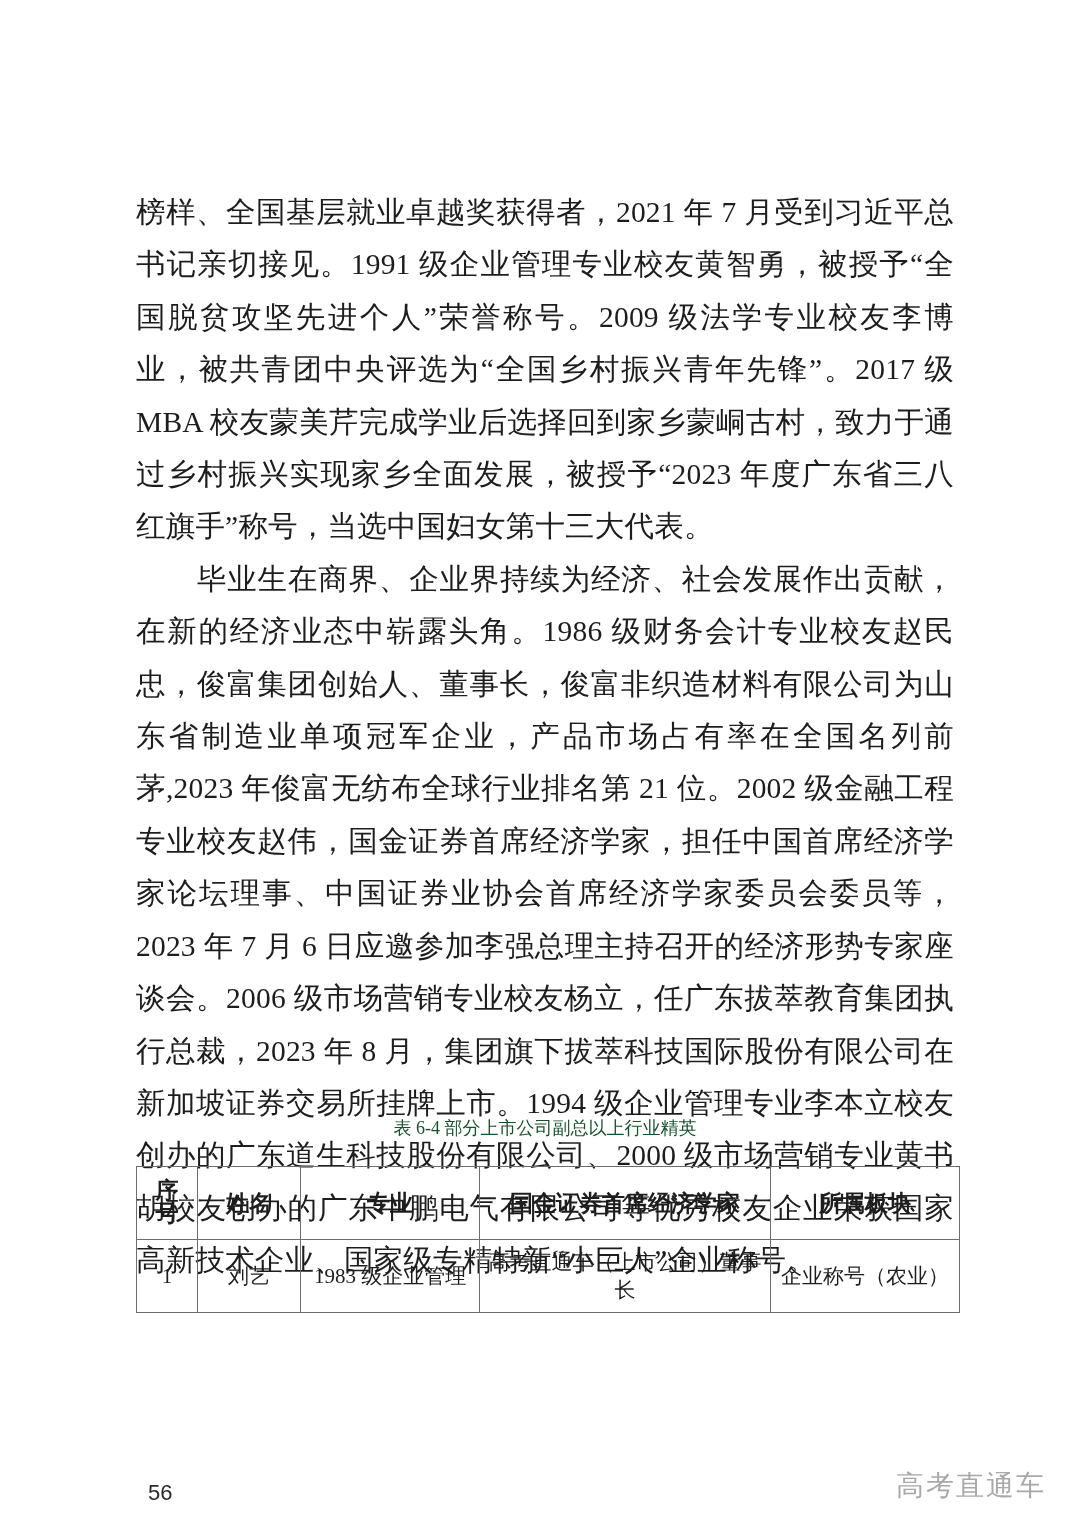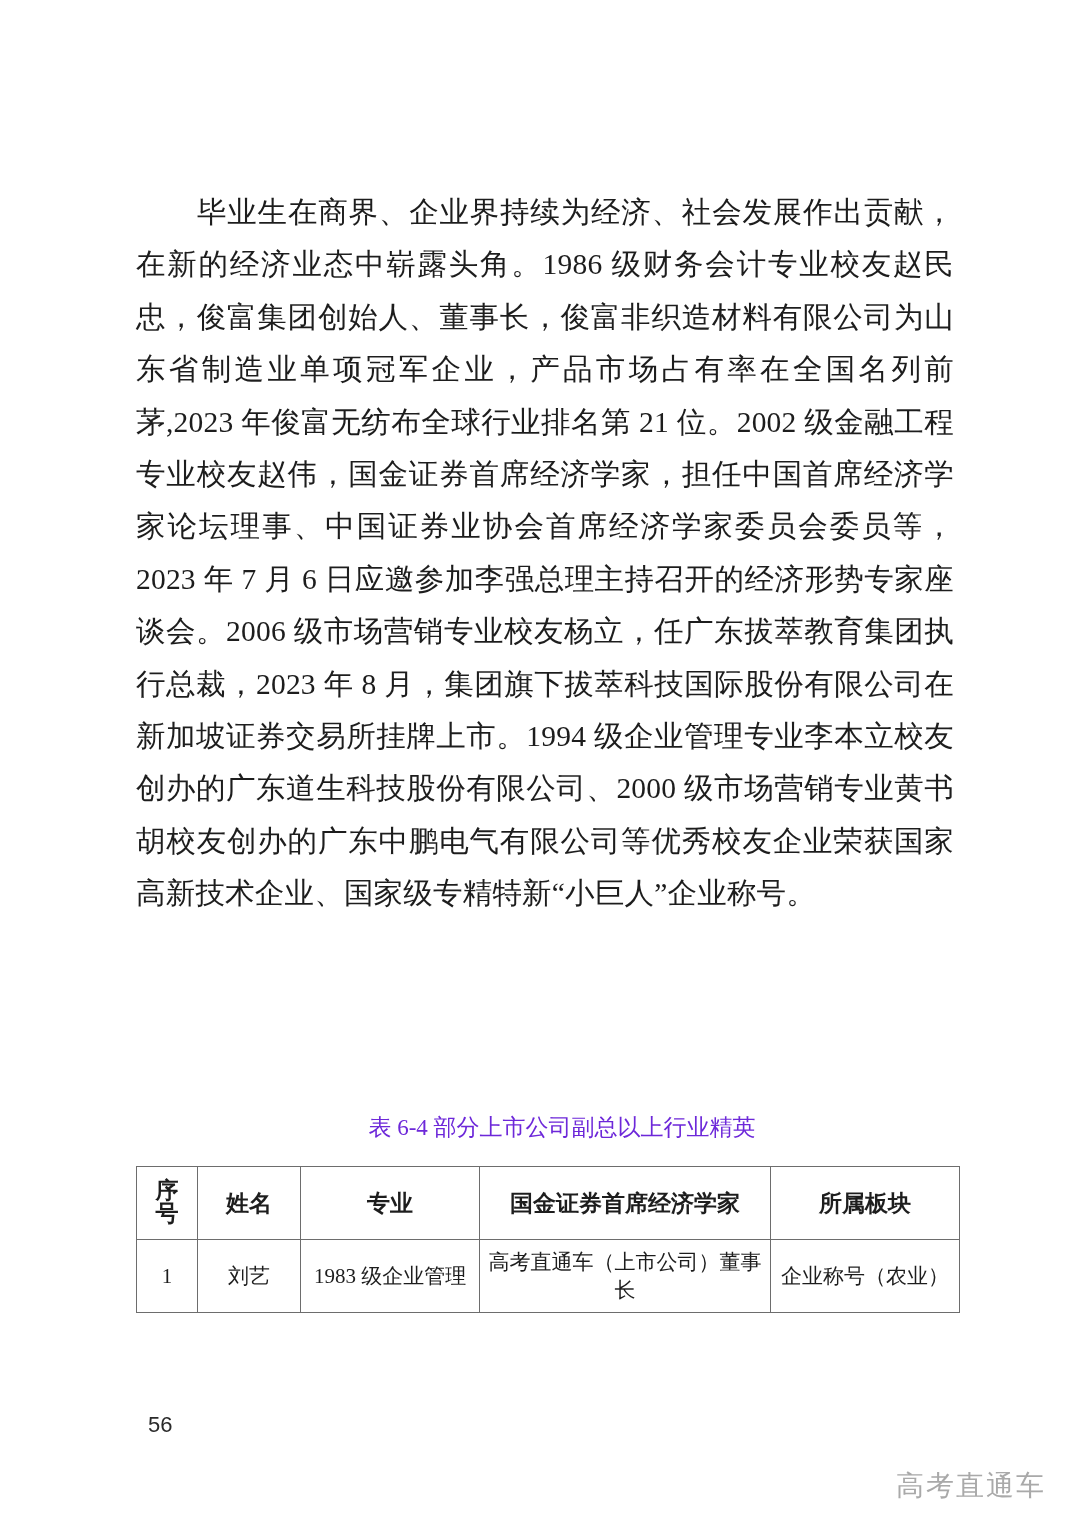--- a/index.html
+++ b/index.html
@@ -121,6 +121,7 @@
 <div class="page">
 
   <div class="content">
+    <p class="para">榜样、全国基层就业卓越奖获得者，2021 年 7 月受到习近平总书记亲切接见。1991 级企业管理专业校友黄智勇，被授予“全国脱贫攻坚先进个人”荣誉称号。2009 级法学专业校友李博业，被共青团中央评选为“全国乡村振兴青年先锋”。2017 级 MBA 校友蒙美芹完成学业后选择回到家乡蒙峒古村，致力于通过乡村振兴实现家乡全面发展，被授予“2023 年度广东省三八红旗手”称号，当选中国妇女第十三大代表。</p>
     <p class="para indent">毕业生在商界、企业界持续为经济、社会发展作出贡献，在新的经济业态中崭露头角。1986 级财务会计专业校友赵民忠，俊富集团创始人、董事长，俊富非织造材料有限公司为山东省制造业单项冠军企业，产品市场占有率在全国名列前茅,2023 年俊富无纺布全球行业排名第 21 位。2002 级金融工程专业校友赵伟，国金证券首席经济学家，担任中国首席经济学家论坛理事、中国证券业协会首席经济学家委员会委员等，2023 年 7 月 6 日应邀参加李强总理主持召开的经济形势专家座谈会。2006 级市场营销专业校友杨立，任广东拔萃教育集团执行总裁，2023 年 8 月，集团旗下拔萃科技国际股份有限公司在新加坡证券交易所挂牌上市。1994 级企业管理专业李本立校友创办的广东道生科技股份有限公司、2000 级市场营销专业黄书胡校友创办的广东中鹏电气有限公司等优秀校友企业荣获国家高新技术企业、国家级专精特新“小巨人”企业称号。</p>
   </div>
 

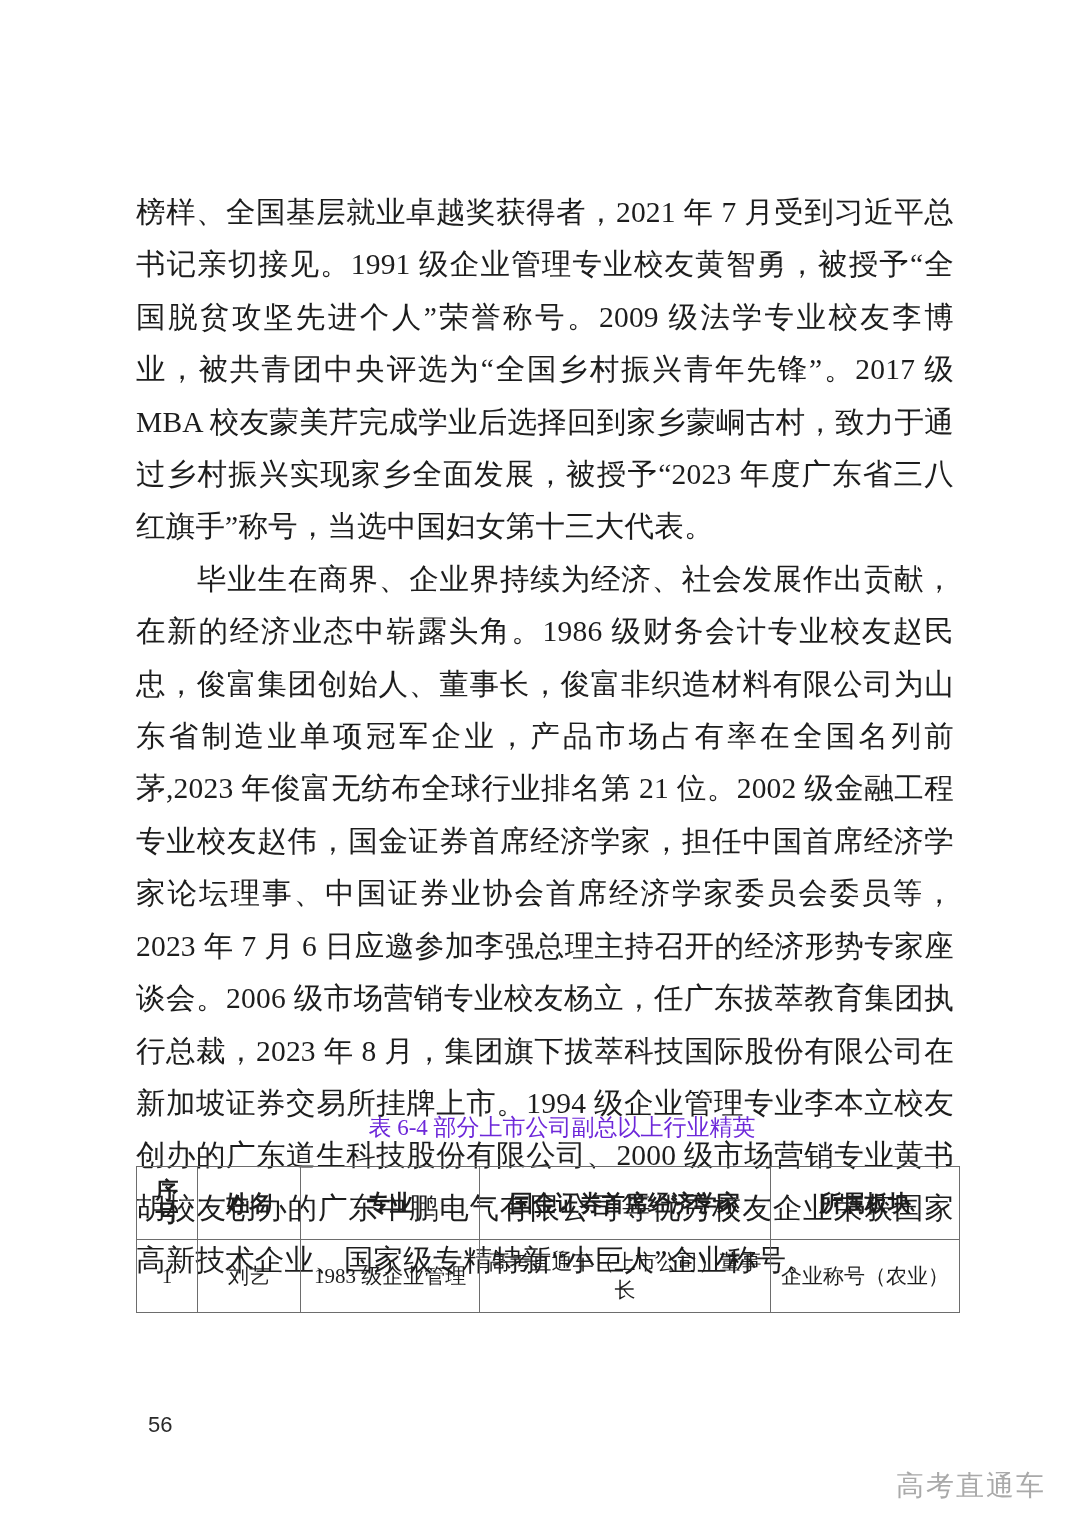--- a/index.html
+++ b/index.html
@@ -41,13 +41,13 @@
   
   .table-caption {
     position: absolute;
-    left: 153px;
+    left: 136px;
     top: 1108px;
     width: 818px;
     text-align: center;
-    font-size: 23px;
+    font-size: 18px;
     line-height: 40px;
-    color: #6d28d9;
+    color: #14532d;
   }
 
   

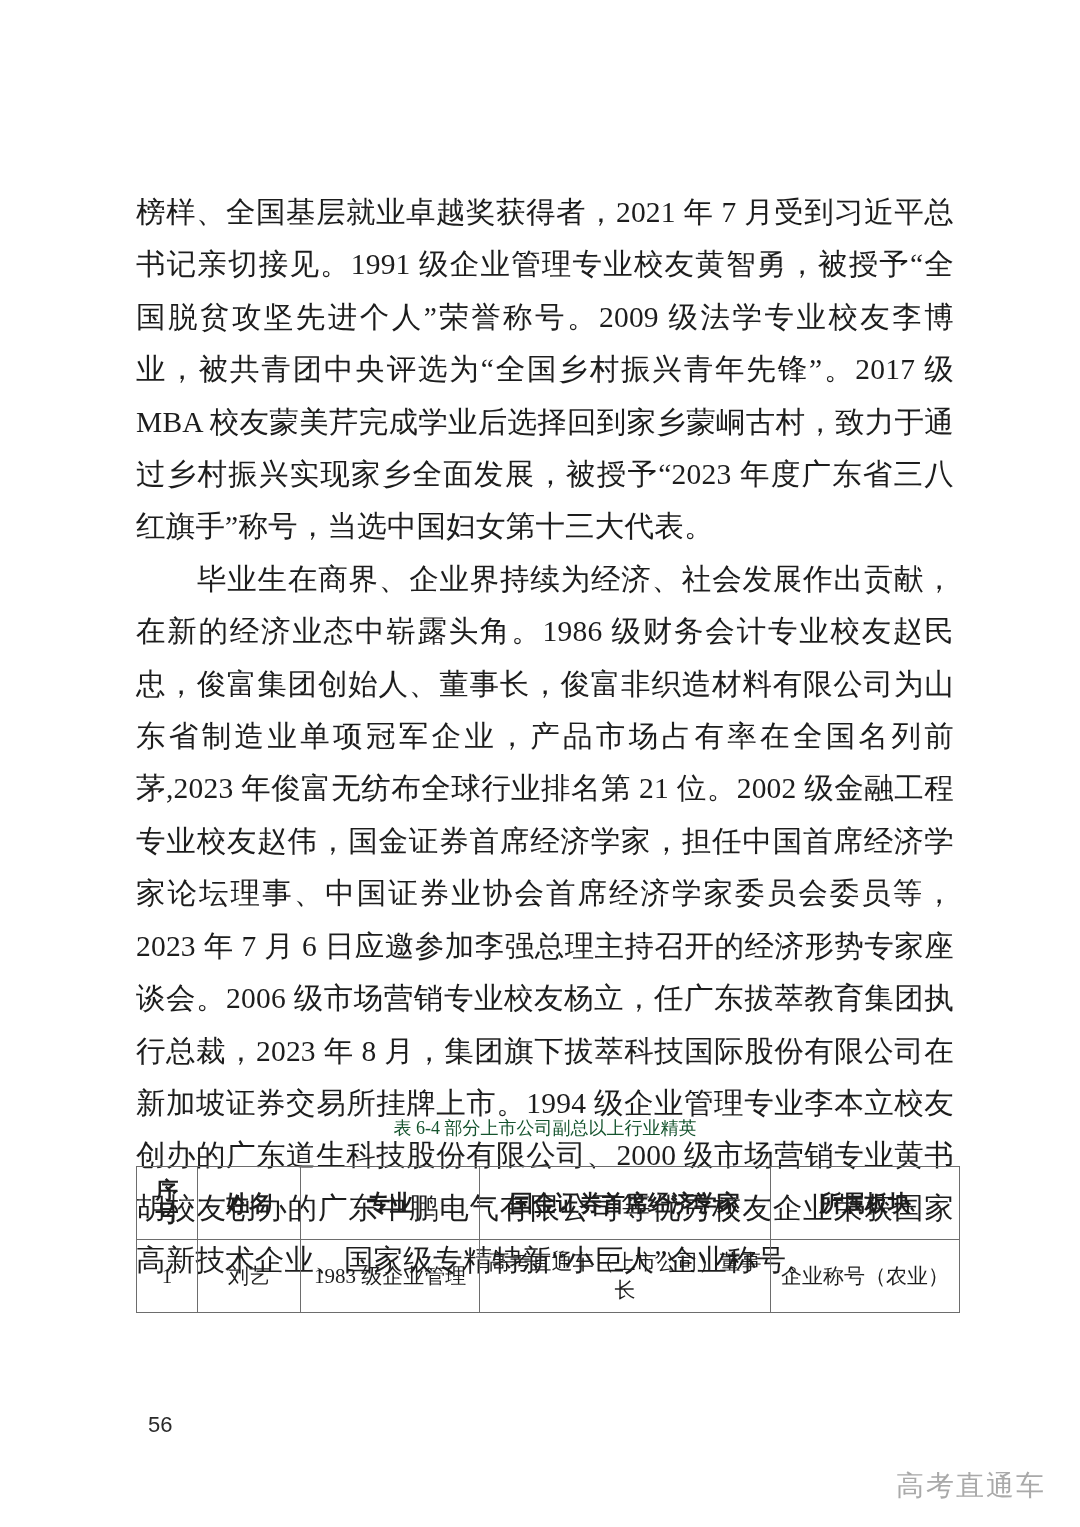--- a/index.html
+++ b/index.html
@@ -97,7 +97,7 @@
   .page-number {
     position: absolute;
     left: 148px;
-    top: 1412px;
+    top: 1480px;
     font-size: 22px;
     font-family: "Liberation Sans", sans-serif;
     color: #2a2a2a;

